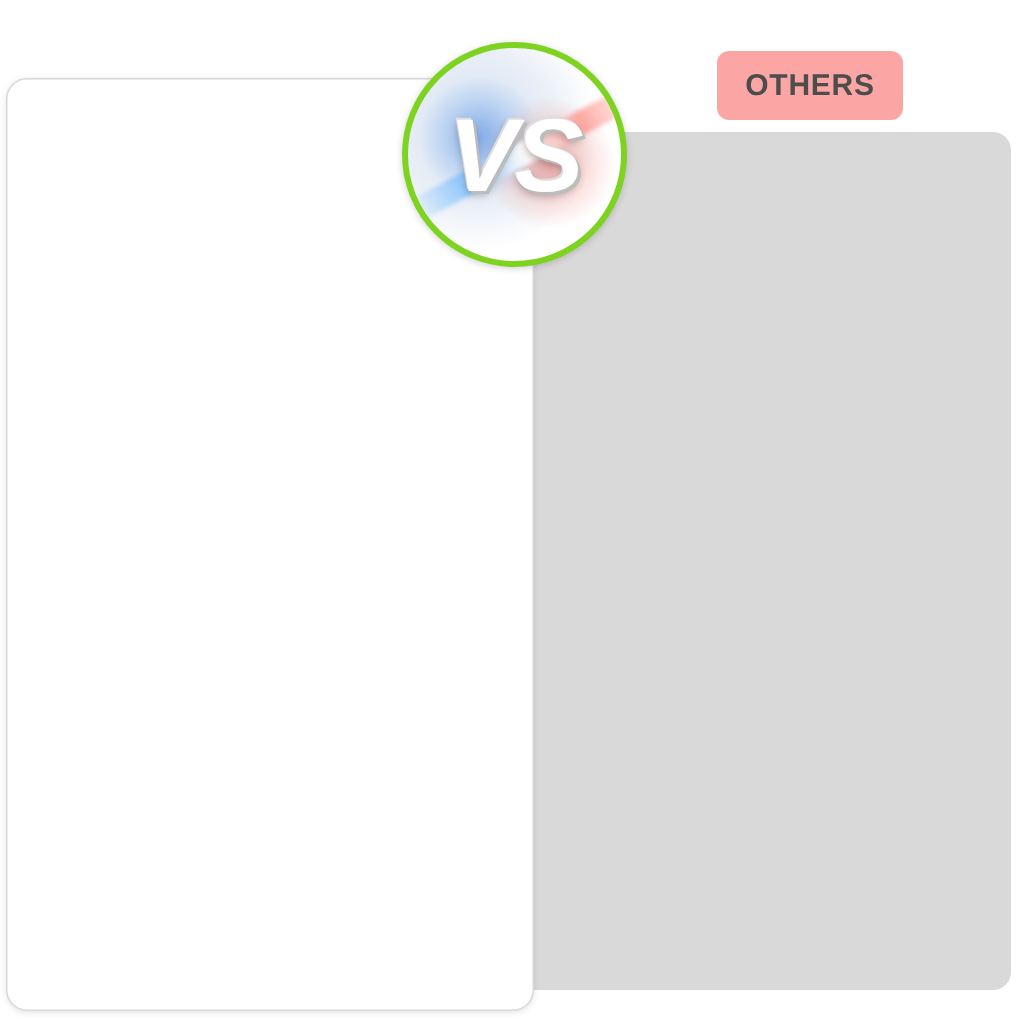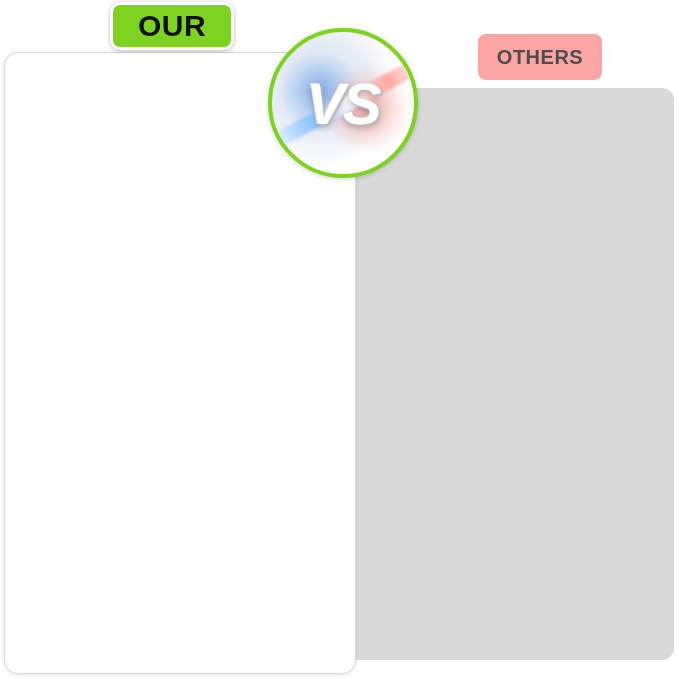--- a/index.html
+++ b/index.html
@@ -234,9 +234,6 @@
 
   <div class="panel-ours"></div>
 
-  <div class="badge-ours">
-    <span>OUR</span>
-  </div>
   <div class="badge-others">
     <span>OTHERS</span>
   </div>

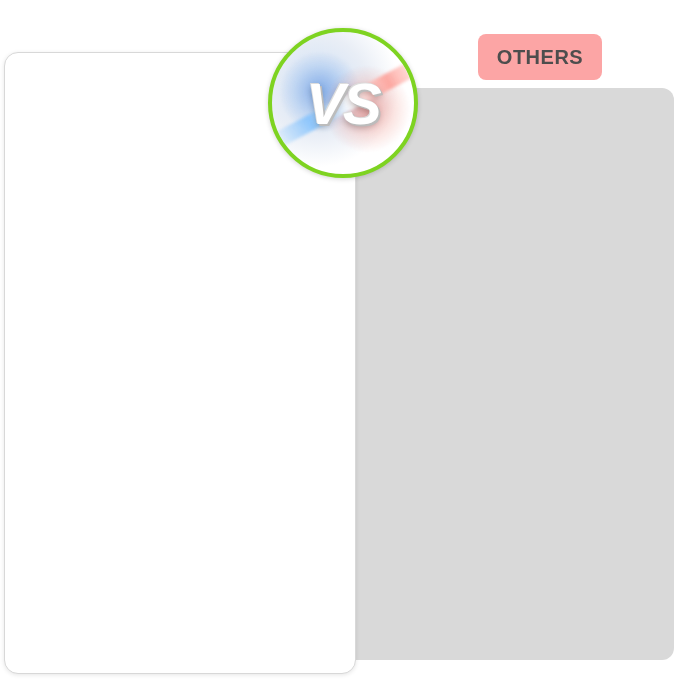--- a/index.html
+++ b/index.html
@@ -129,7 +129,7 @@
     display: flex;
     align-items: center;
     justify-content: center;
-    font-size: 58px;
+    font-size: 69px;
     font-weight: bold;
     font-style: italic;
     color: #ffffff;

